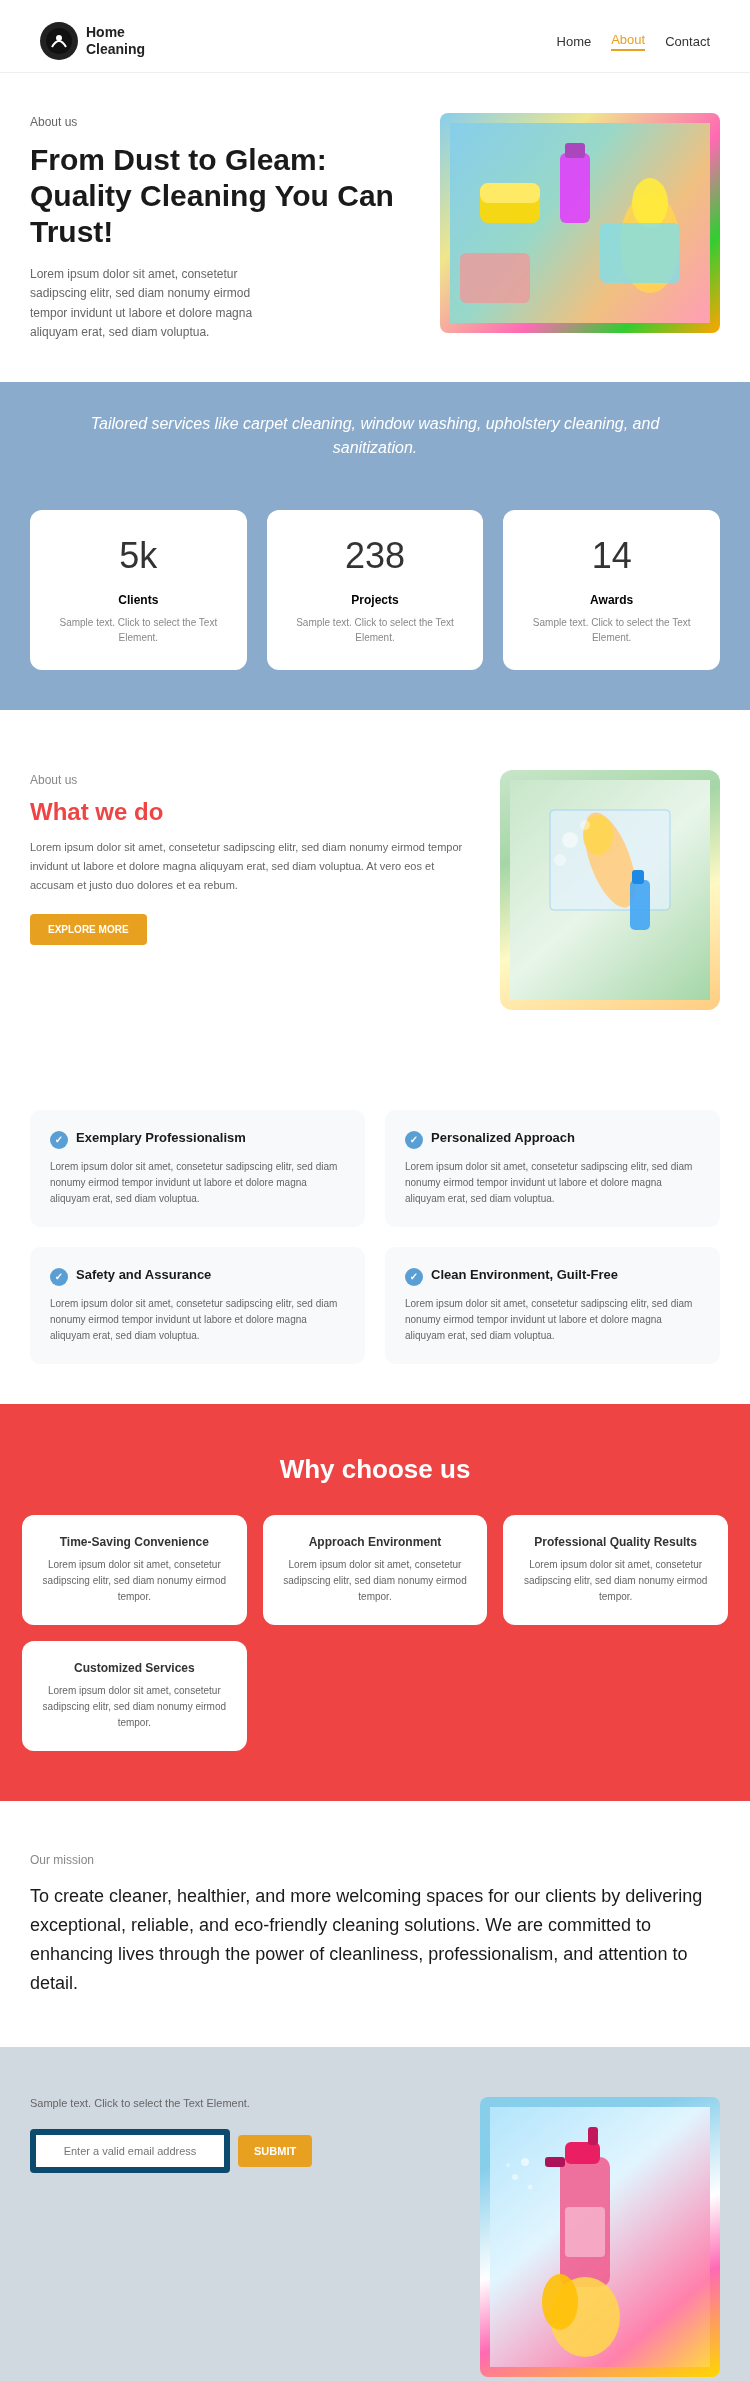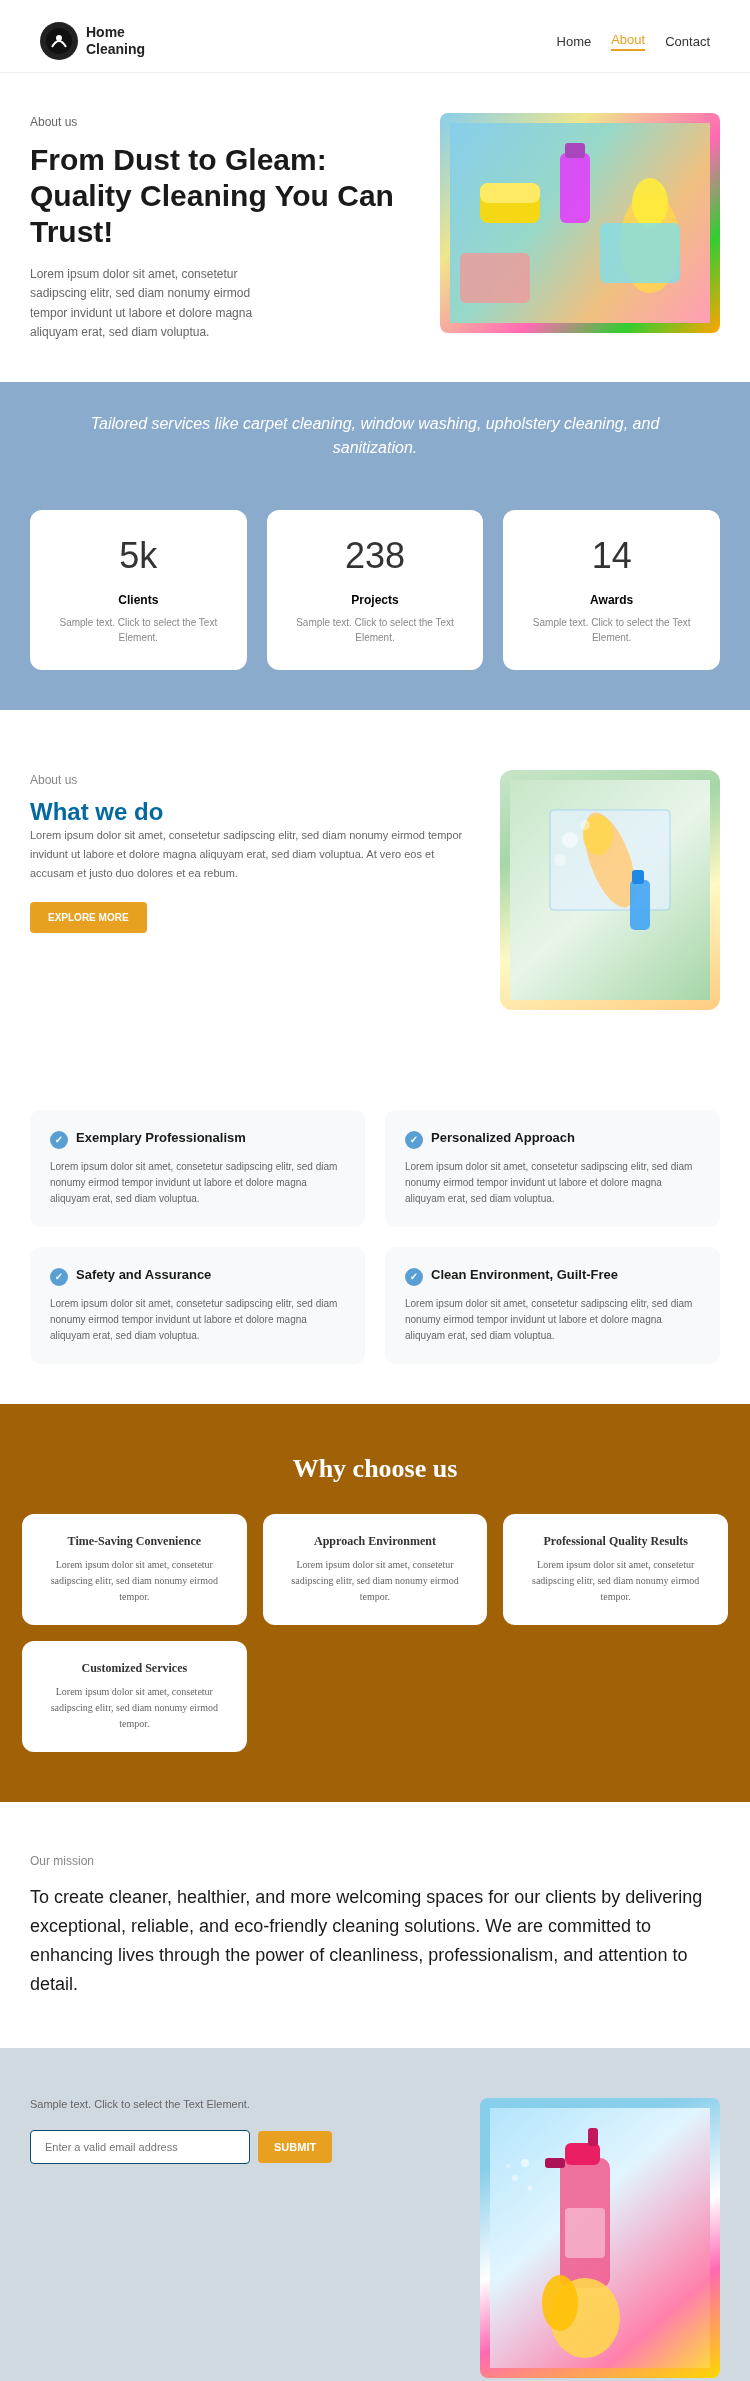--- a/index.html
+++ b/index.html
@@ -69,7 +69,7 @@
     }
     .what-we-do-content { flex: 1; }
     .what-we-do-content .about-label { font-size: 12px; color: #888; margin-bottom: 8px; }
-    .what-we-do-content h2 { font-size: 24px; font-weight: 800; color: #0369a1; }
+    .what-we-do-content h2 { font-size: 24px; font-weight: 800; color: #ef4444; margin-bottom: 12px; }
     .what-we-do-content p { font-size: 11px; color: #666; line-height: 1.7; margin-bottom: 20px; }
     .explore-btn {
       background: #e8a020; color: #fff; border: none; padding: 10px 18px;

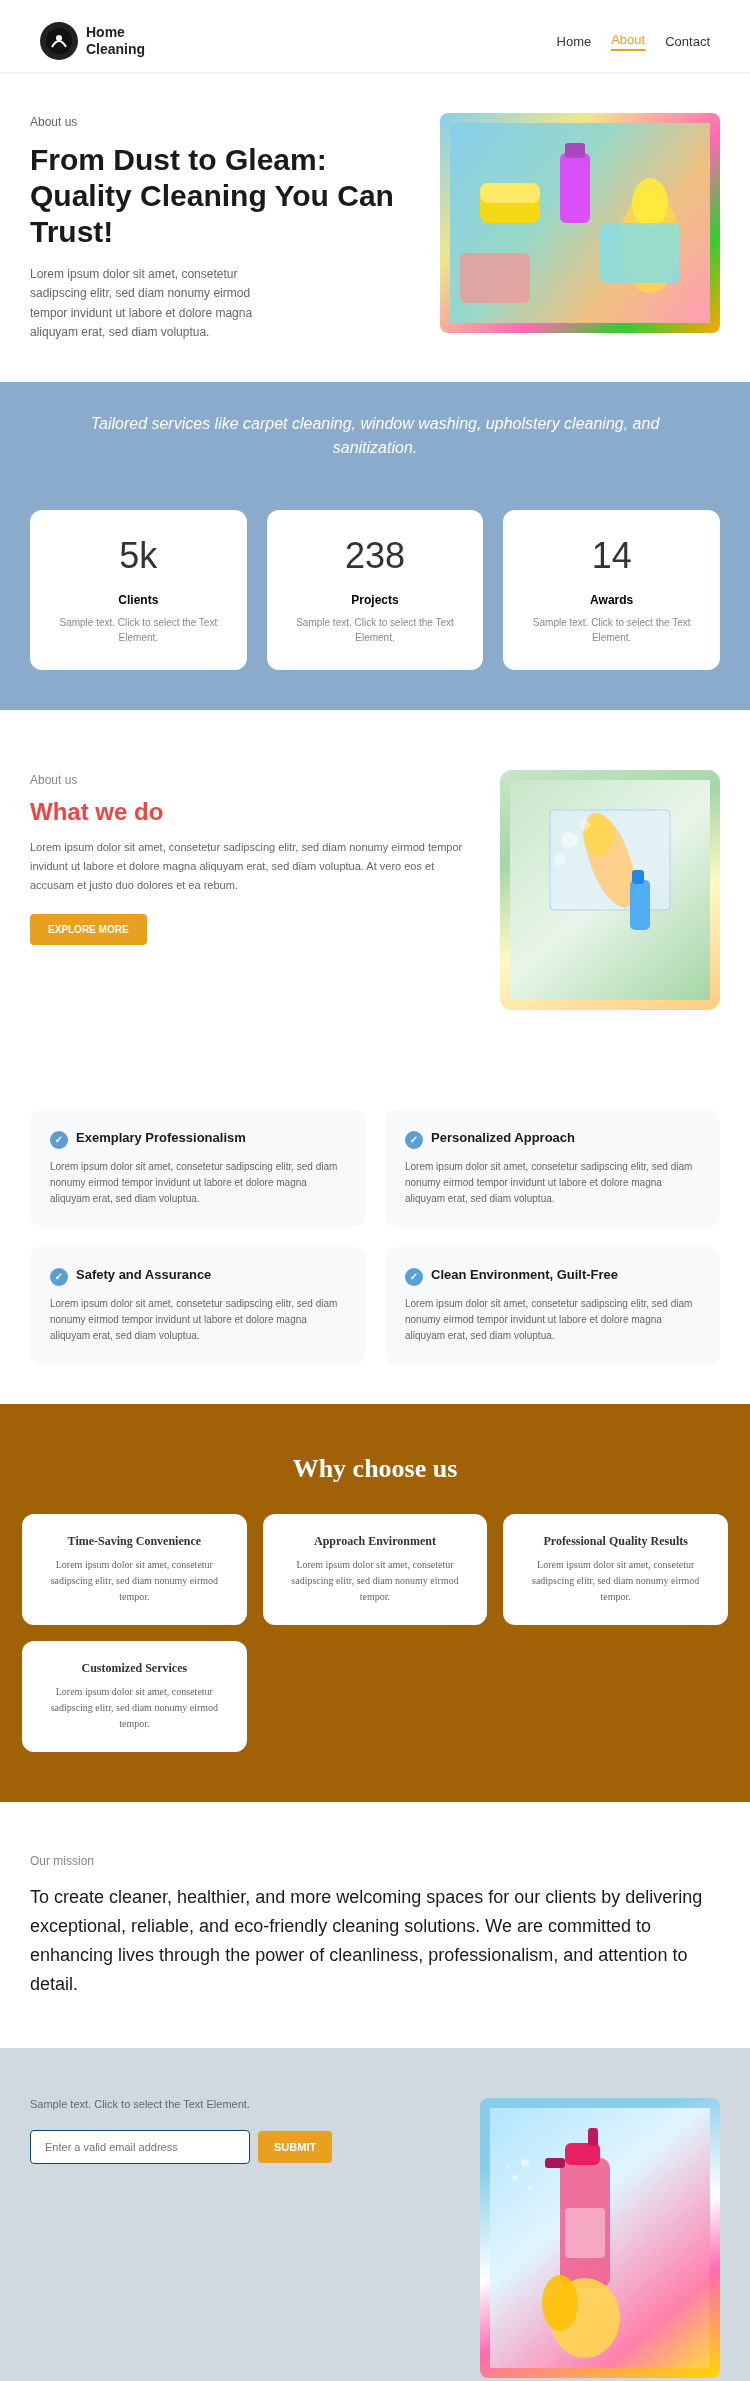--- a/index.html
+++ b/index.html
@@ -103,7 +103,7 @@
 
     
     .why-choose {
-      background: #a16207; padding: 50px 22px; font-family: Liberation Serif, serif;
+      background: #ef4444; padding: 50px 22px;
     }
     .why-choose h2 { text-align: center; color: #fff; font-size: 26px; font-weight: 700; margin-bottom: 30px; }
     .why-grid { display: grid; grid-template-columns: 1fr 1fr 1fr; gap: 16px; }

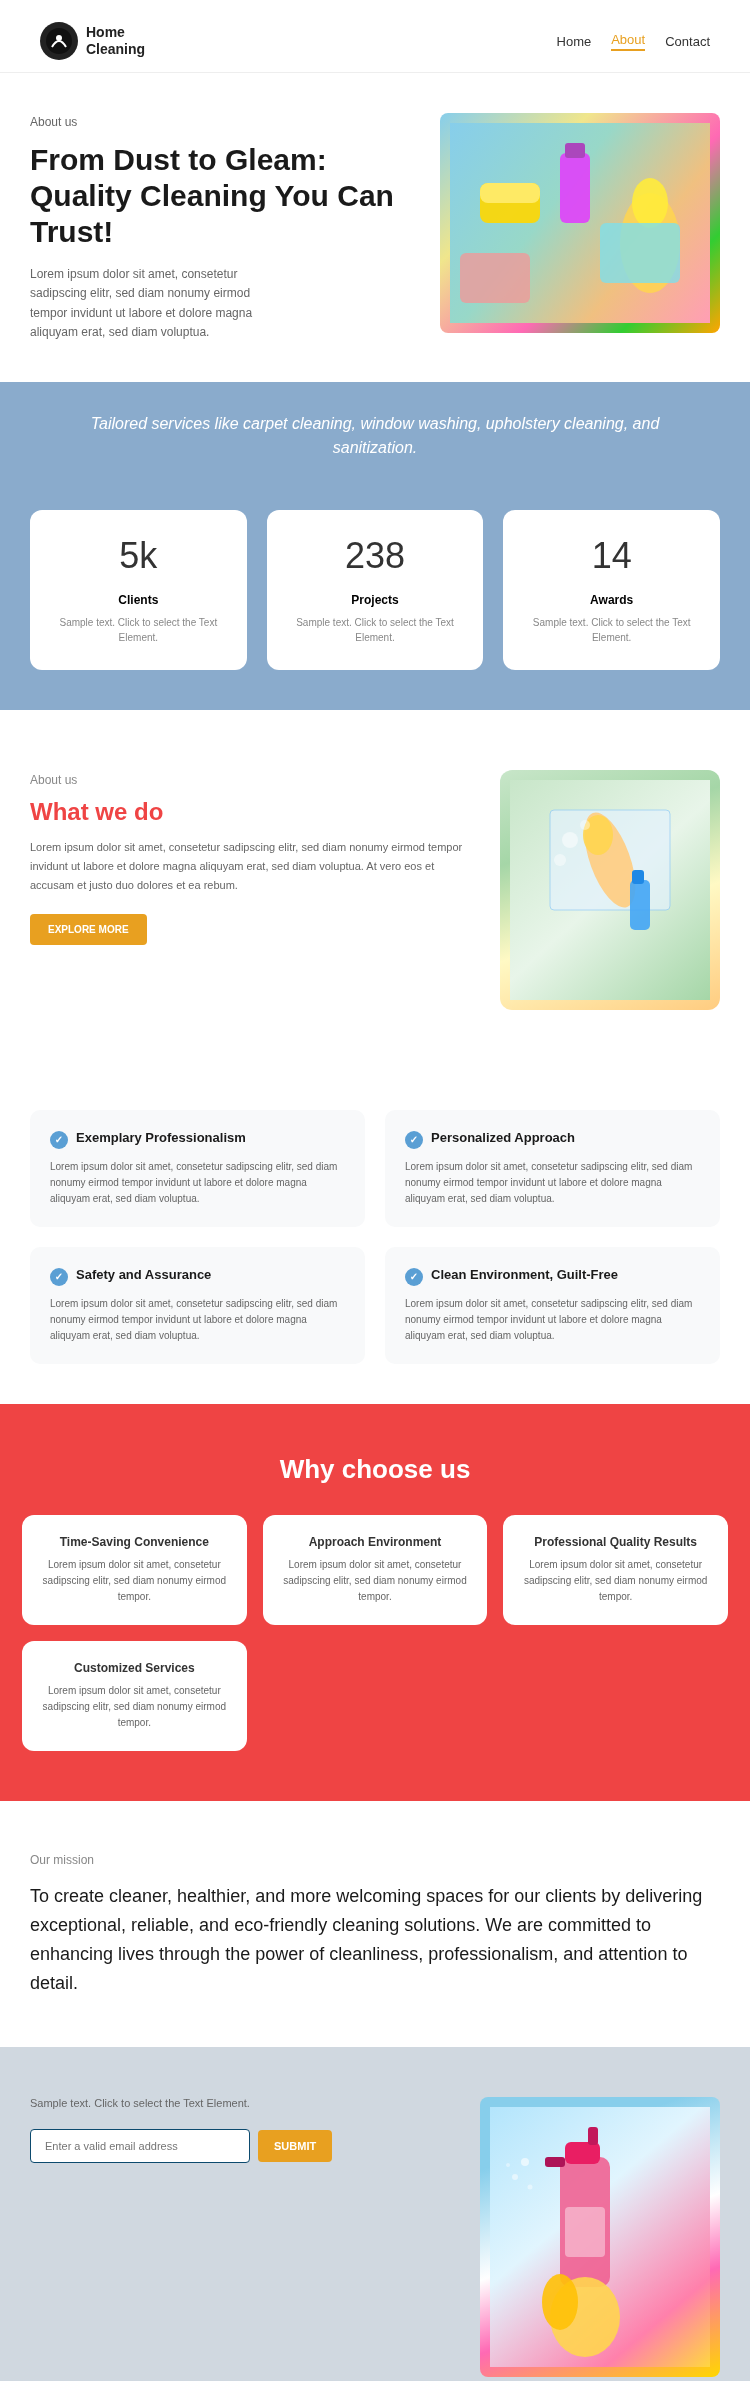--- a/index.html
+++ b/index.html
@@ -128,8 +128,8 @@
     .cta-content .sample-text { font-size: 11px; color: #666; margin-bottom: 20px; }
     .cta-form { display: flex; gap: 8px; align-items: center; }
     .cta-form input {
-      padding: 10px 14px; border: 1px solid #0c4a6e; border-radius: 4px;
-      font-size: 11px; width: 220px; color: #999; outline: none;
+      padding: 10px 14px; border: 6px solid #0c4a6e; border-radius: 4px;
+      font-size: 11px; width: 200px; color: #999; outline: none; text-align: center;
     }
     .cta-form button {
       background: #e8a020; color: #fff; border: none; padding: 10px 16px;

